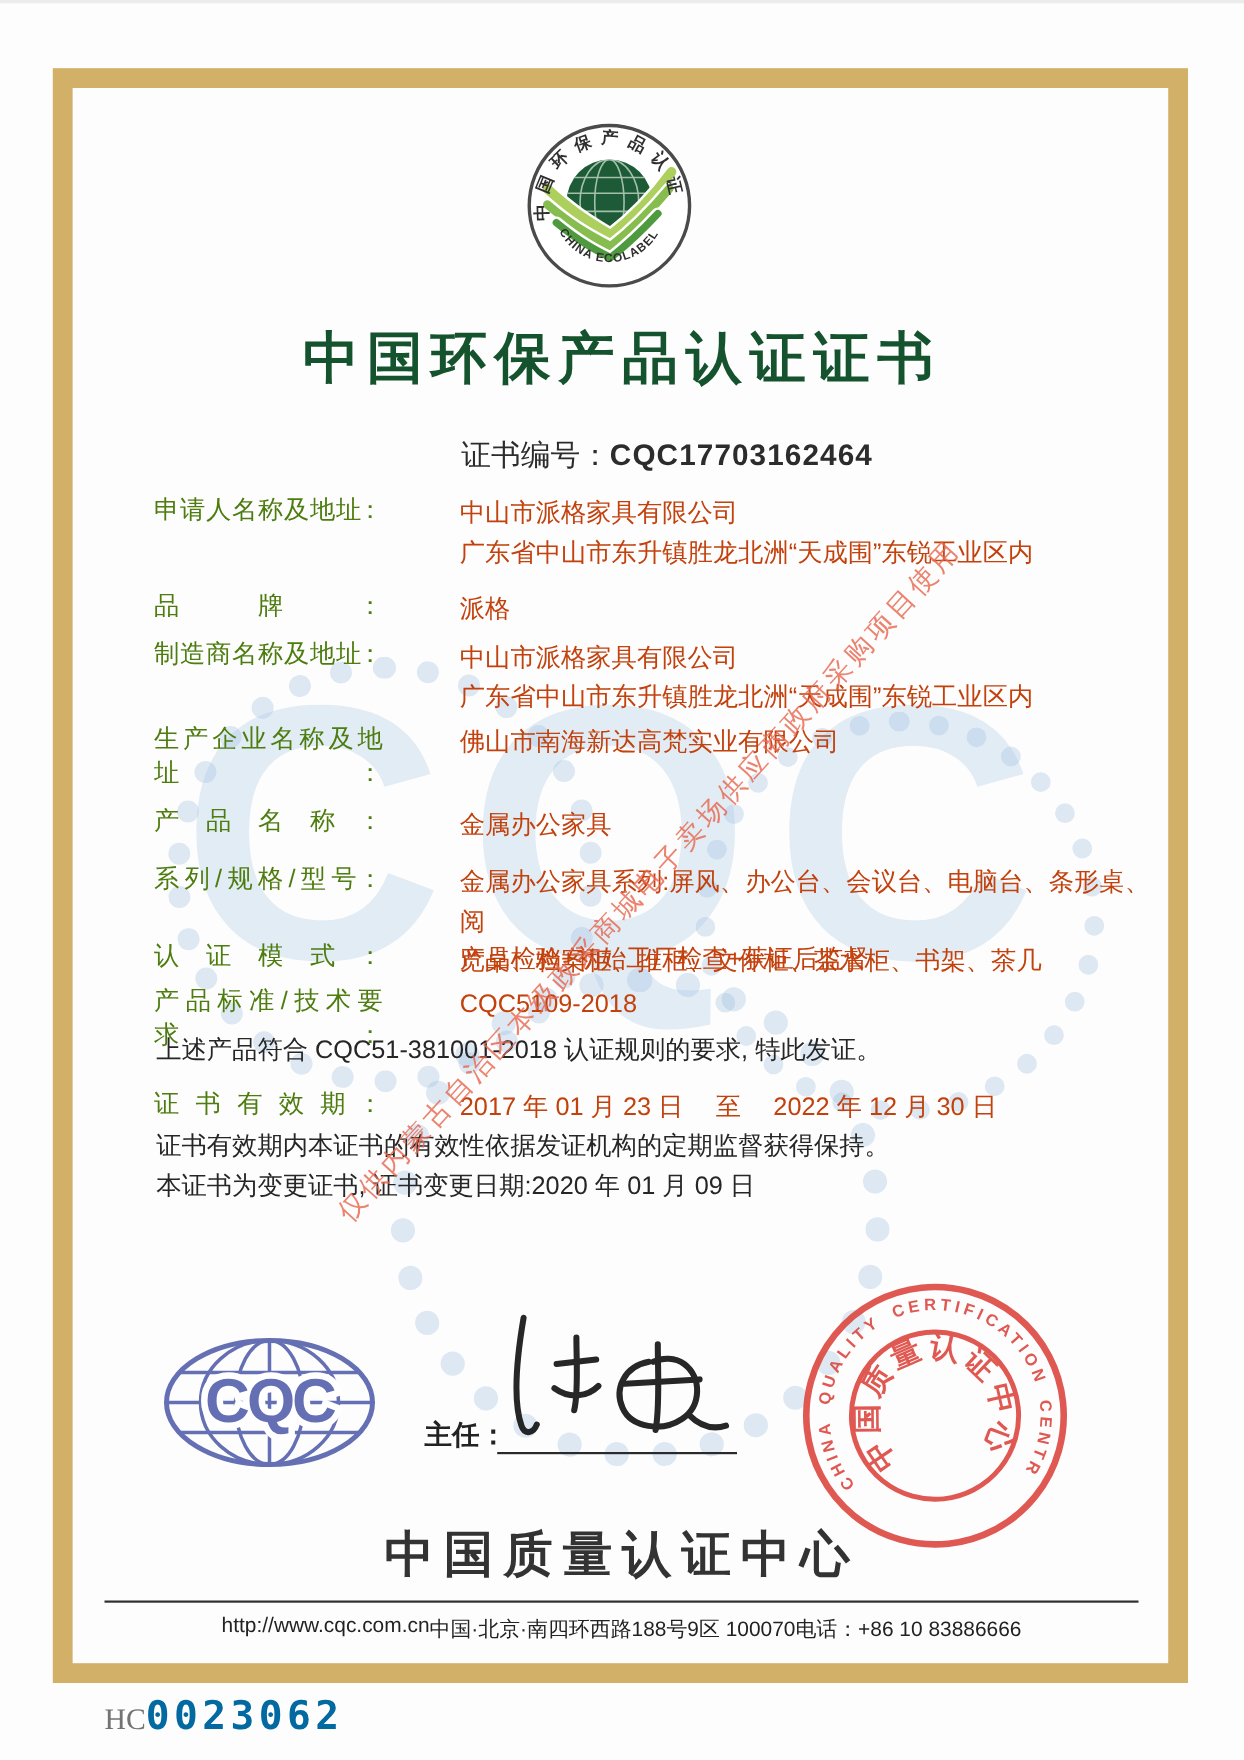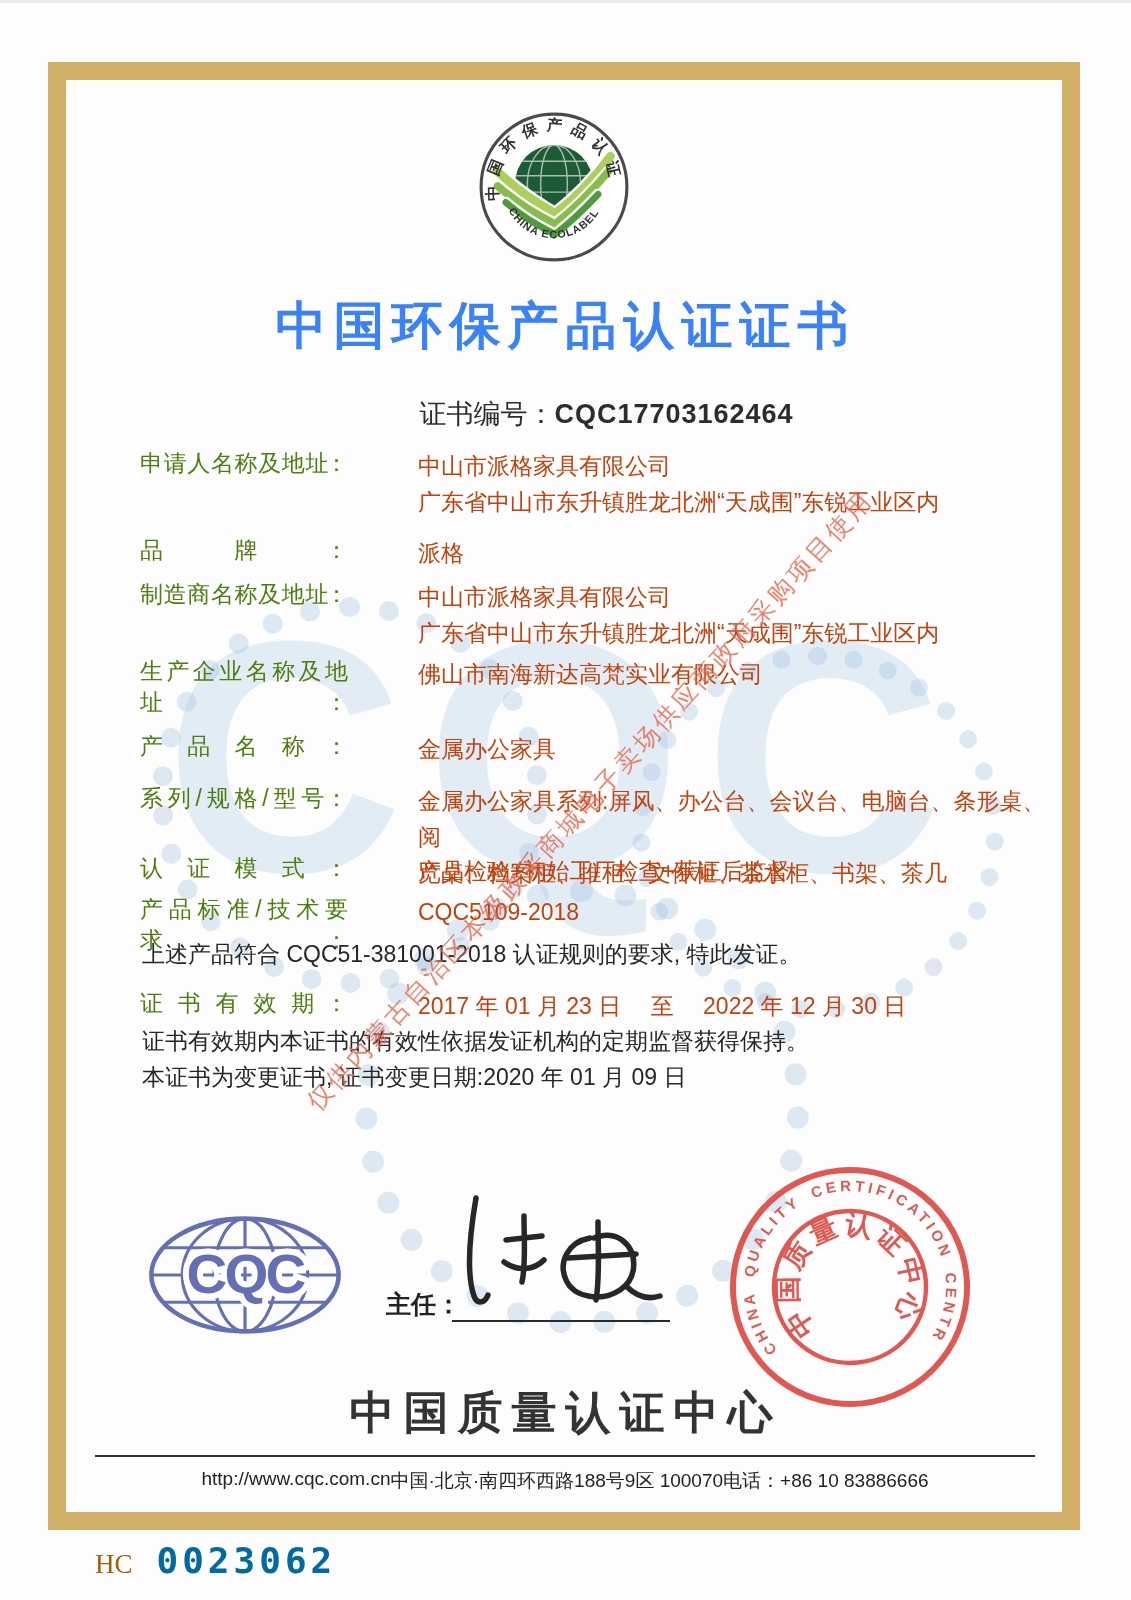--- a/index.html
+++ b/index.html
@@ -17,7 +17,7 @@
   
   .ecolabel{position:absolute;left:477px;top:110px;width:154px;height:154px;}
   
-  .title{position:absolute;left:0;top:292px;width:1131px;text-align:center;font-size:51px;font-weight:700;letter-spacing:7px;color:#3b82f6;}
+  .title{position:absolute;left:0;top:292px;width:1131px;text-align:center;font-size:51px;font-weight:700;letter-spacing:7px;color:#14532d;}
   .certno{position:absolute;left:0;top:396px;width:1131px;text-align:center;font-size:27px;color:#2c2c2c;padding-left:41px;}
   .certno .no{font-weight:600;letter-spacing:1px;}
   

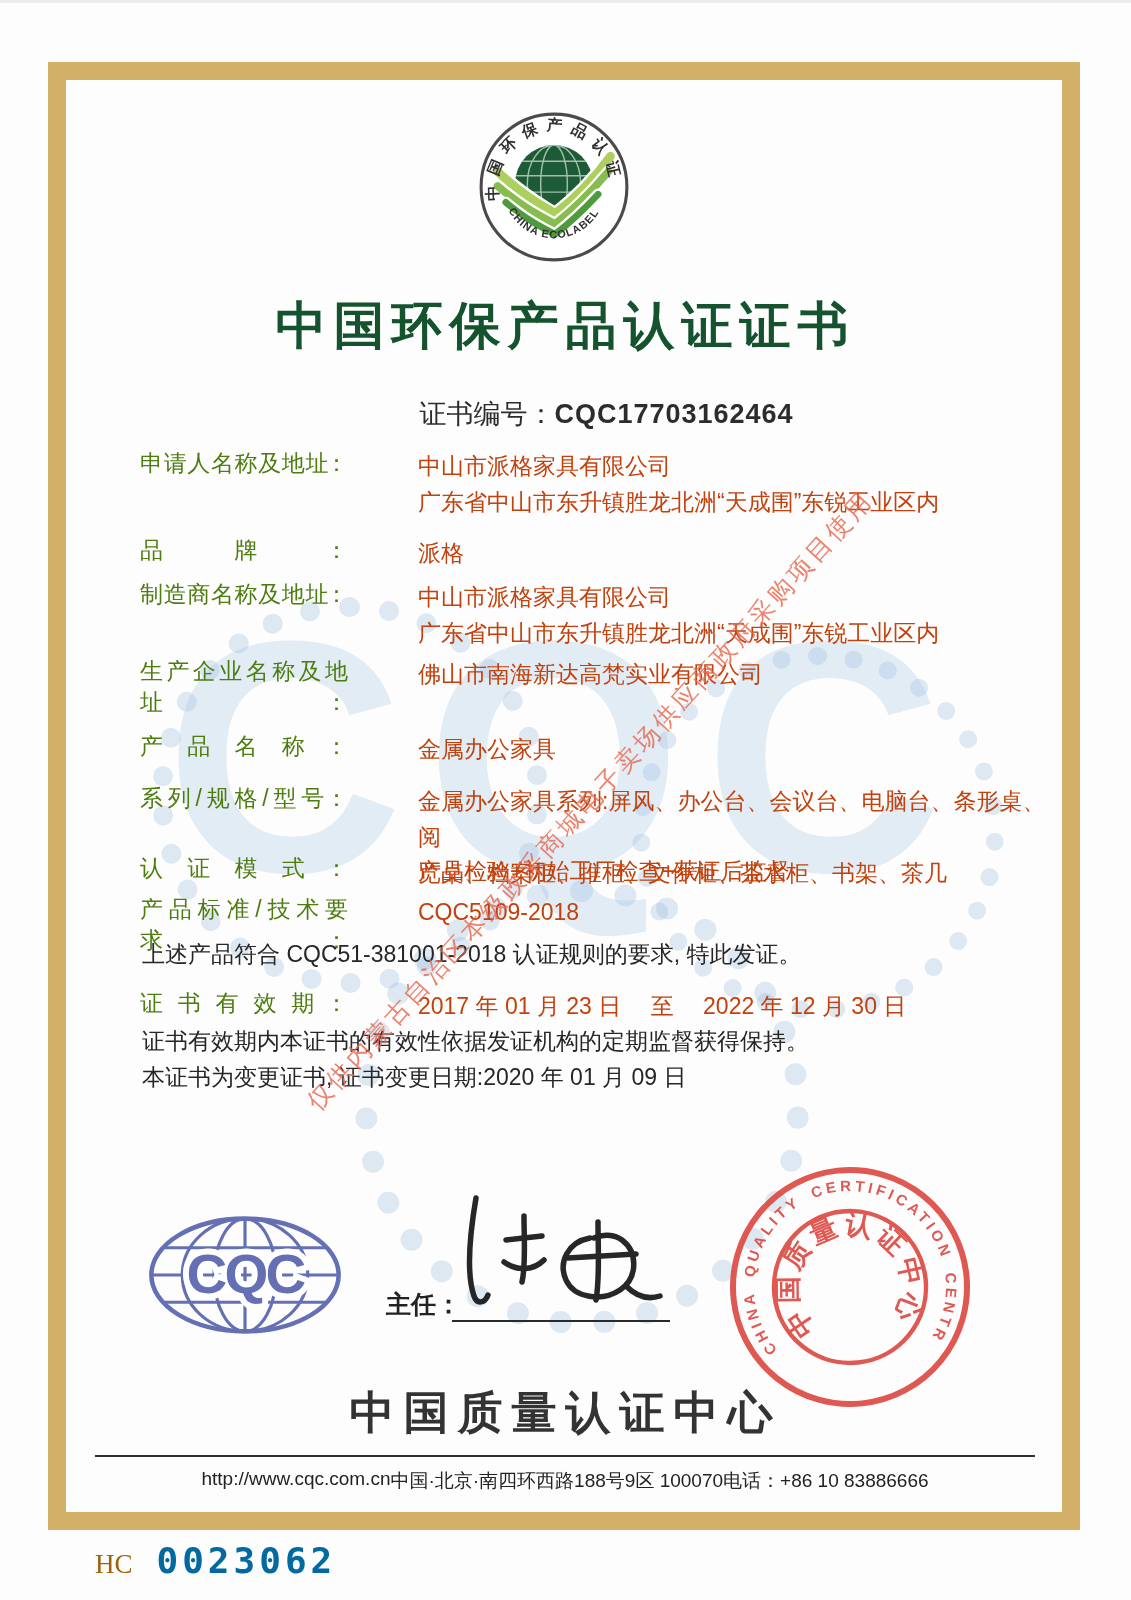--- a/index.html
+++ b/index.html
@@ -36,7 +36,7 @@
   .foot-rule{position:absolute;left:95px;top:1455px;width:940px;height:2px;background:#2f2f2f;}
   .foot{position:absolute;left:95px;top:1468px;width:940px;display:flex;justify-content:center;font-size:19px;color:#222;}
   .serial{position:absolute;left:95px;top:1540px;}
-  .serial .pre{font-family:"Liberation Serif",serif;font-size:27px;color:#a16207;margin-right:24px;}
+  .serial .pre{font-family:"Liberation Serif",serif;font-size:27px;color:#737373;}
   .serial .num{font-family:"DejaVu Sans Mono",monospace;font-weight:700;font-size:36px;letter-spacing:4px;color:#0369a1;}
   
   .wm-diag{position:absolute;left:165px;top:784px;width:850px;text-align:center;font-size:25px;letter-spacing:3.5px;color:rgba(231,104,79,0.82);transform:rotate(-47.7deg);pointer-events:none;white-space:nowrap;}

